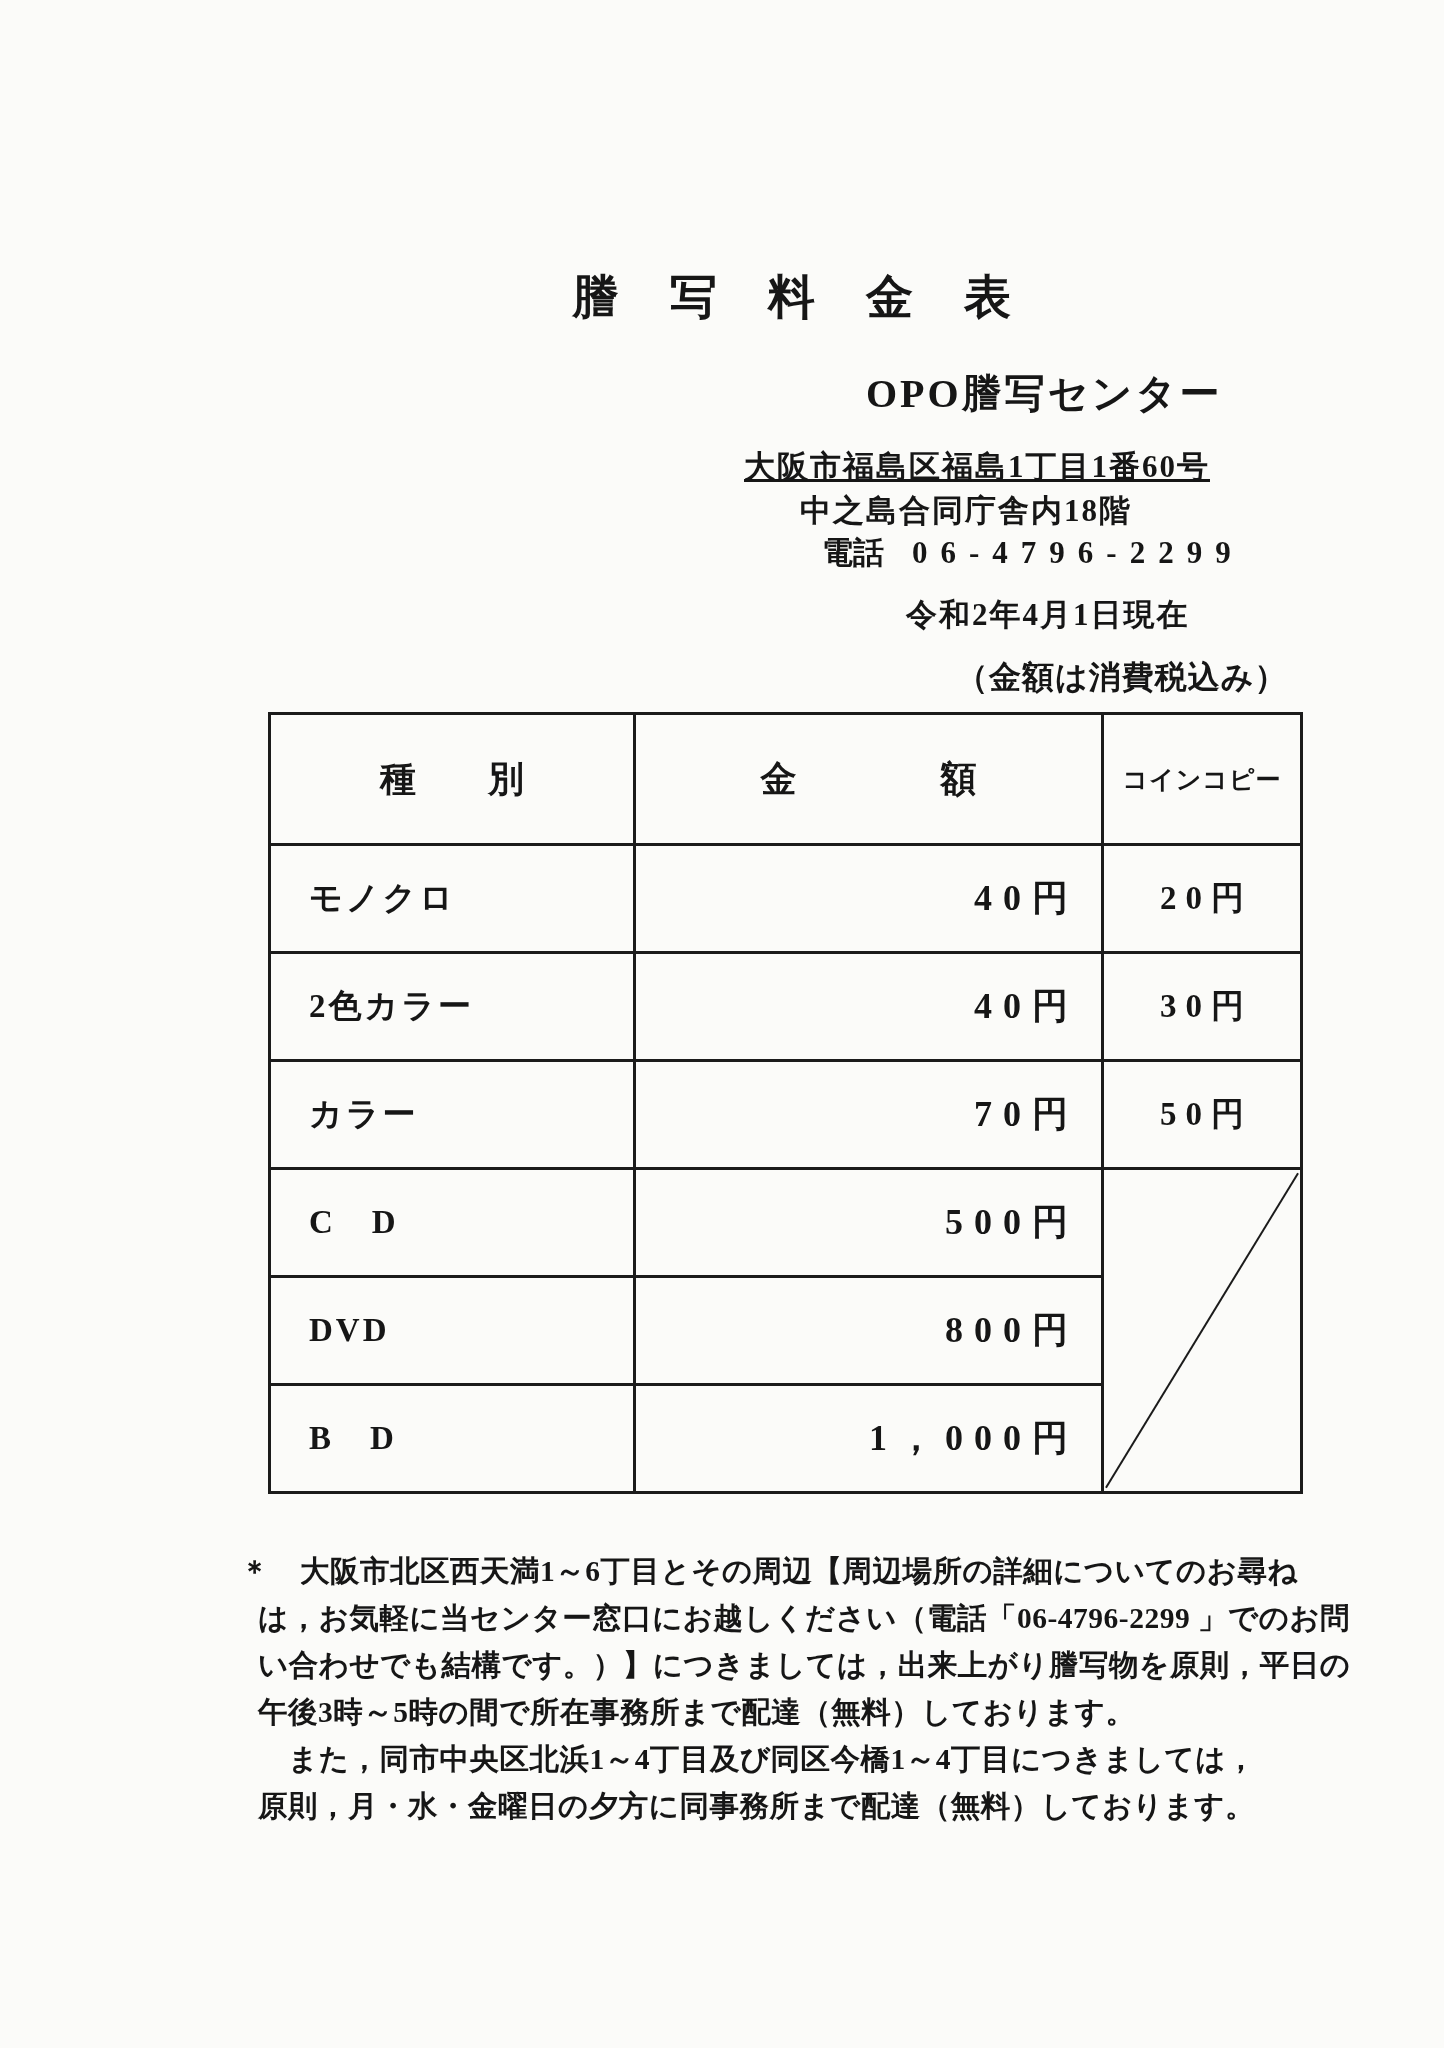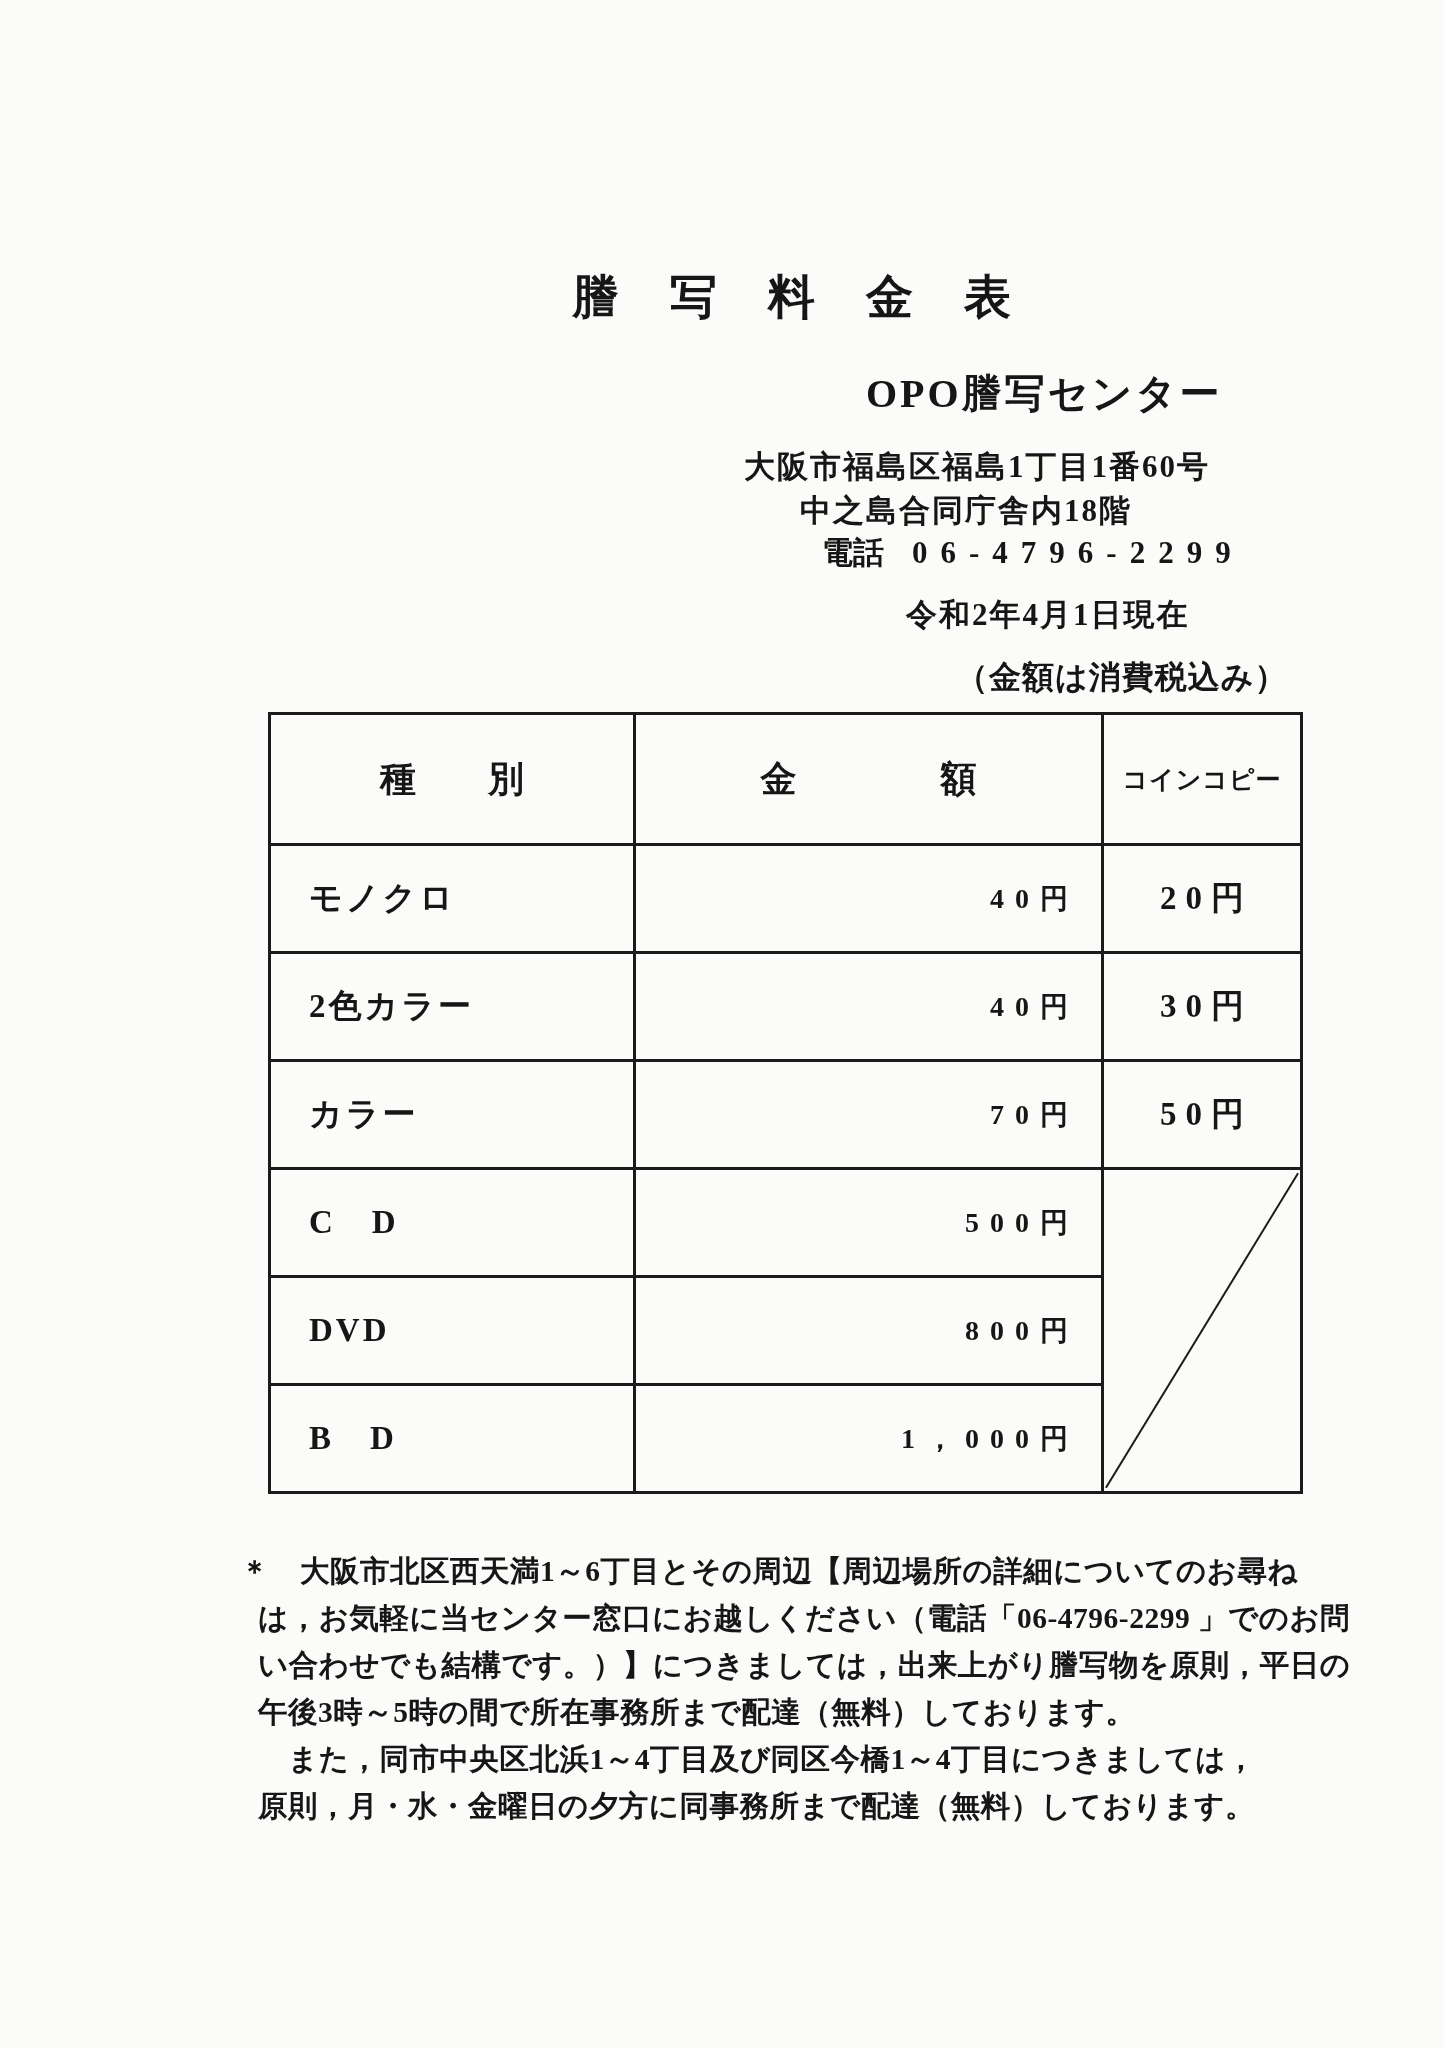--- a/index.html
+++ b/index.html
@@ -28,6 +28,7 @@
     left: 744px; top: 446px;
     font-size: 31px; font-weight: 700;
     letter-spacing: 2px;
+    text-decoration: underline;
   }
   .addr2 {
     left: 800px; top: 490px;

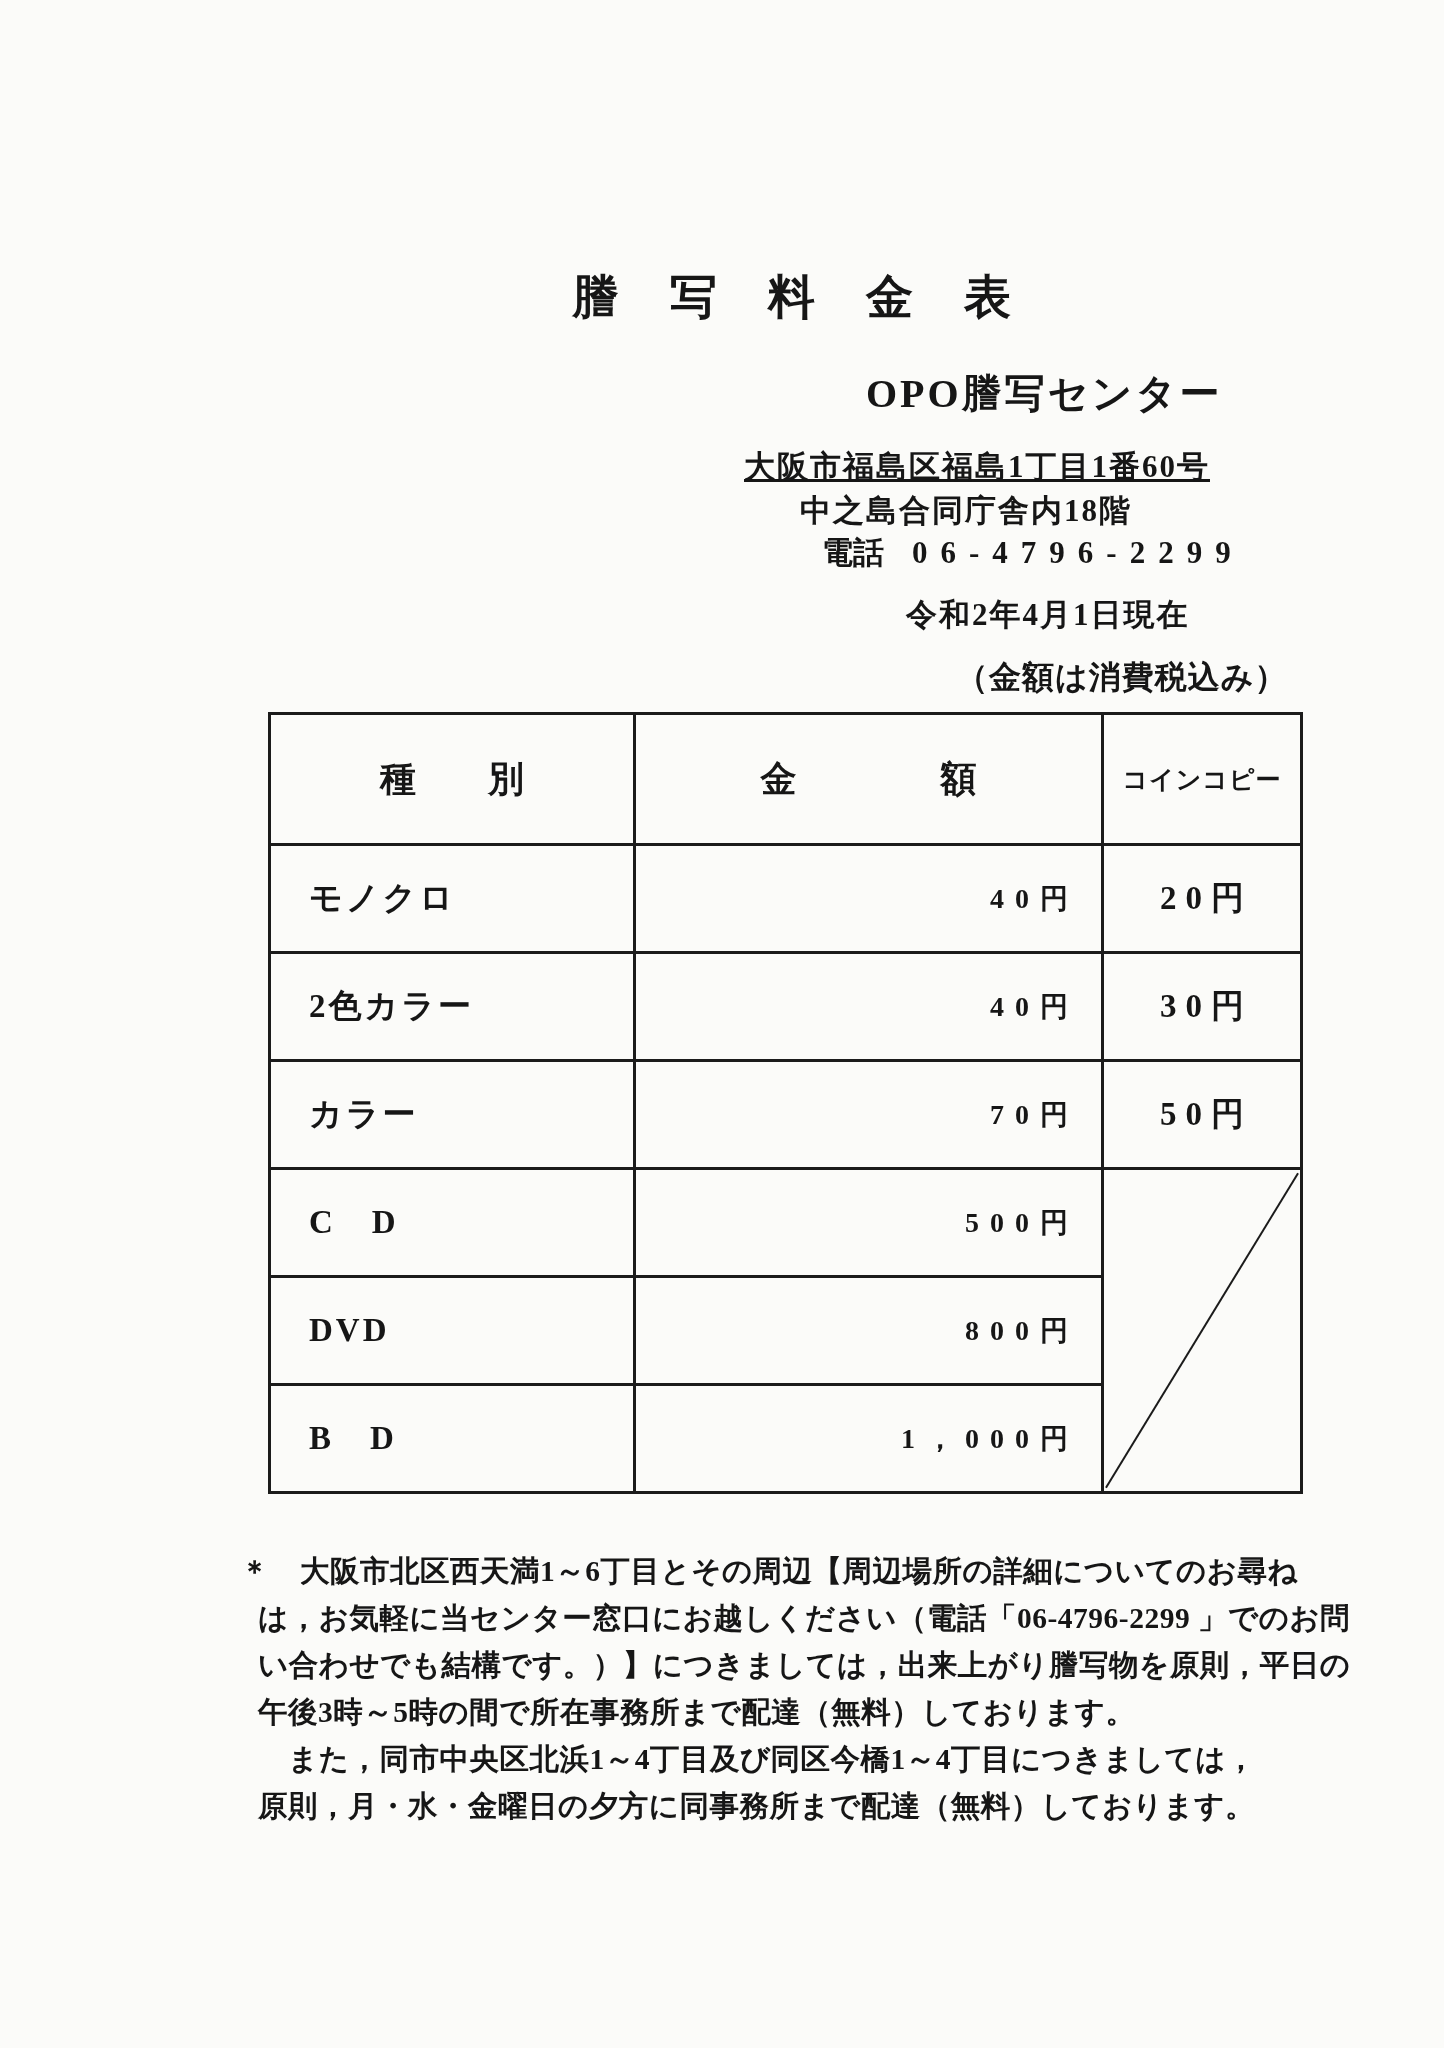--- a/index.html
+++ b/index.html
@@ -74,7 +74,7 @@
     padding-left: 38px; letter-spacing: 3px;
   }
   td.c-price {
-    font-size: 28px; text-align: right;
+    font-size: 36px; text-align: right;
     padding-right: 22px; letter-spacing: 11px;
   }
   td.c-coin {

